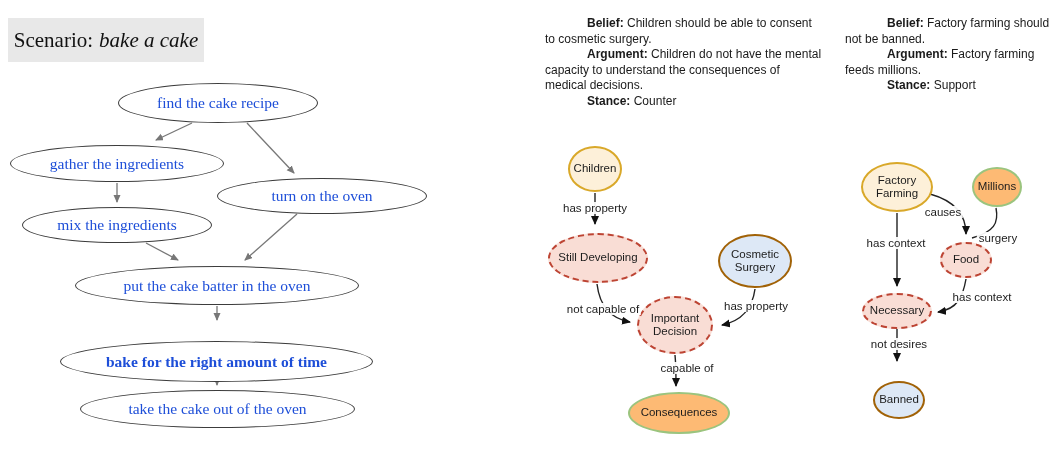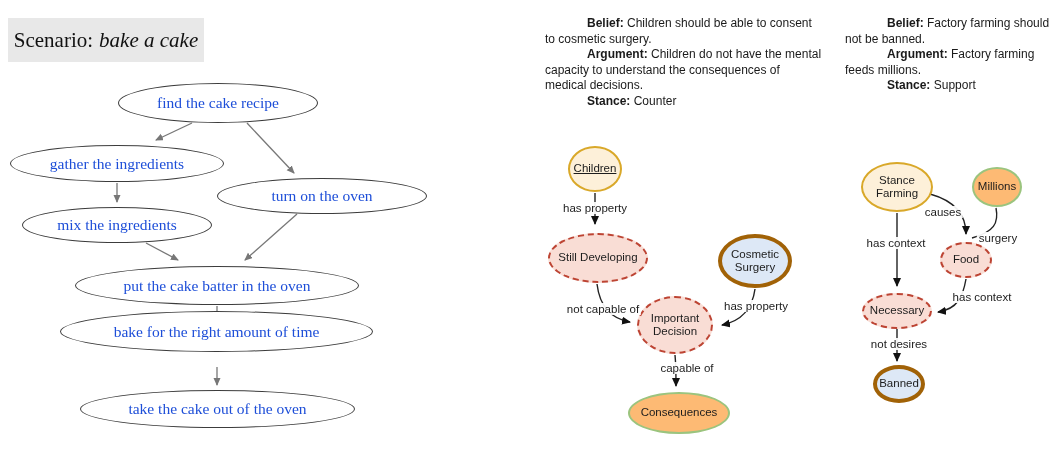--- a/index.html
+++ b/index.html
@@ -99,7 +99,7 @@
        <span>Support</span></p>
   </div>
 
-  <div class="node gnode n-orange" style="left:568px;top:146px;width:54px;height:46px;text-decoration:underline;">Children</div>
+  <div class="node gnode n-orange" style="left:568px;top:146px;width:54px;height:46px;">Children</div>
   <div class="node gnode n-pink" style="left:548px;top:233px;width:100px;height:50px;">Still Developing</div>
   <div class="node gnode n-blue" style="left:718px;top:234px;width:74px;height:54px;">Cosmetic Surgery</div>
   <div class="node gnode n-pink" style="left:637px;top:296px;width:76px;height:58px;">Important Decision</div>

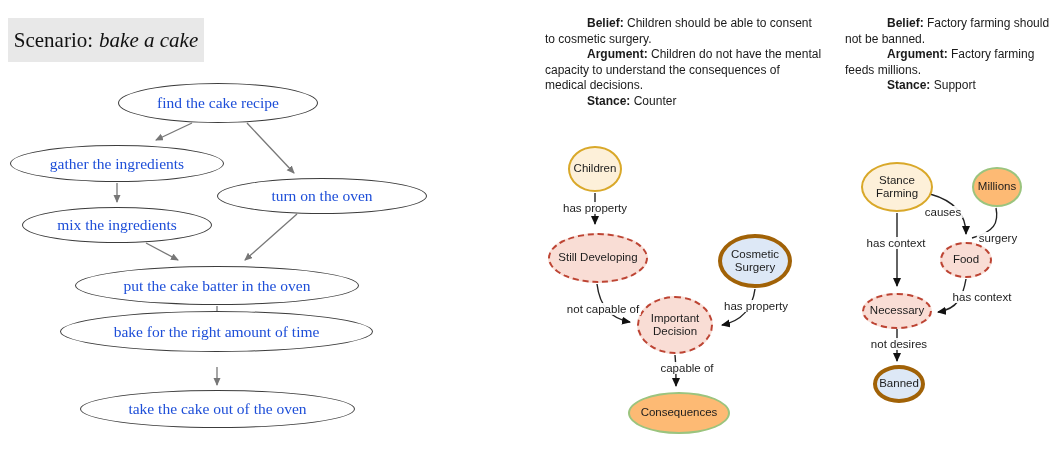--- a/index.html
+++ b/index.html
@@ -110,7 +110,7 @@
   <span class="lbl" style="left:756px;top:306px;">has property</span>
   <span class="lbl" style="left:676px;top:368px;margin-left:11px;">capable of</span>
 
-  <div class="node gnode n-orange" style="left:861px;top:162px;width:72px;height:50px;">Stance Farming</div>
+  <div class="node gnode n-orange" style="left:861px;top:162px;width:72px;height:50px;">Factory Farming</div>
   <div class="node gnode n-green" style="left:972px;top:167px;width:50px;height:40px;">Millions</div>
   <div class="node gnode n-pink" style="left:940px;top:242px;width:52px;height:36px;">Food</div>
   <div class="node gnode n-pink" style="left:862px;top:293px;width:70px;height:36px;">Necessary</div>

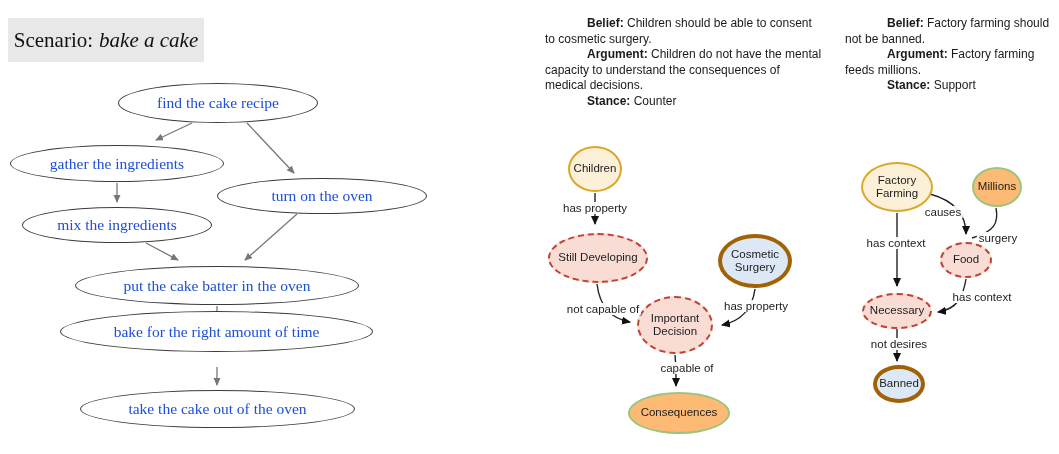--- a/index.html
+++ b/index.html
@@ -11,7 +11,7 @@
   .flow-node{background:#ffffff;border:1.4px solid #3c3c3c;color:#1d4ed8;
              font-family:"Liberation Serif",serif;font-size:15.5px;z-index:2;}
   .n-orange{background:#fdf0d9;border:2px solid #d9a829;}
-  .n-blue{background:#dde8f6;border:4px solid #a16207;}
+  .n-blue{background:#dde8f6;border:2px solid #a16207;}
   .n-green{background:#fdba74;border:2px solid #9bc47e;}
   .n-pink{background:#f9ddd5;border:2.2px dashed #bd4433;}
   .gnode{font-size:11.5px;color:#1c1c1c;padding:1px 2px;}

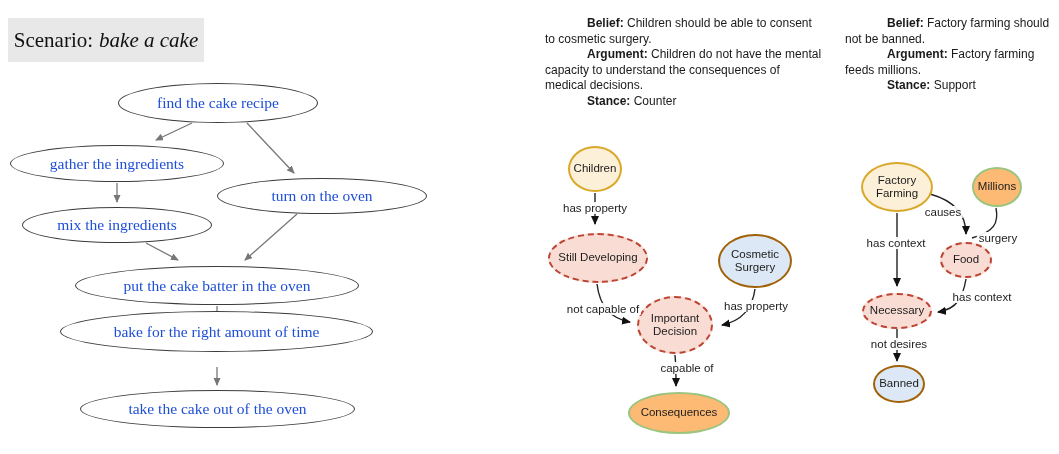--- a/index.html
+++ b/index.html
@@ -78,7 +78,7 @@
   <div class="node flow-node" style="left:217px;top:178px;width:210px;height:36px;">turn on the oven</div>
   <div class="node flow-node" style="left:22px;top:207px;width:190px;height:36px;">mix the ingredients</div>
   <div class="node flow-node" style="left:75px;top:266px;width:284px;height:39px;">put the cake batter in the oven</div>
-  <div class="node flow-node" style="left:60px;top:311px;width:313px;height:41px;">bake for the right amount of time</div>
+  <div class="node flow-node" style="left:60px;top:341px;width:313px;height:41px;font-weight:bold;">bake for the right amount of time</div>
   <div class="node flow-node" style="left:80px;top:390px;width:275px;height:38px;">take the cake out of the oven</div>
 
   <div class="infobox" id="info-mid">

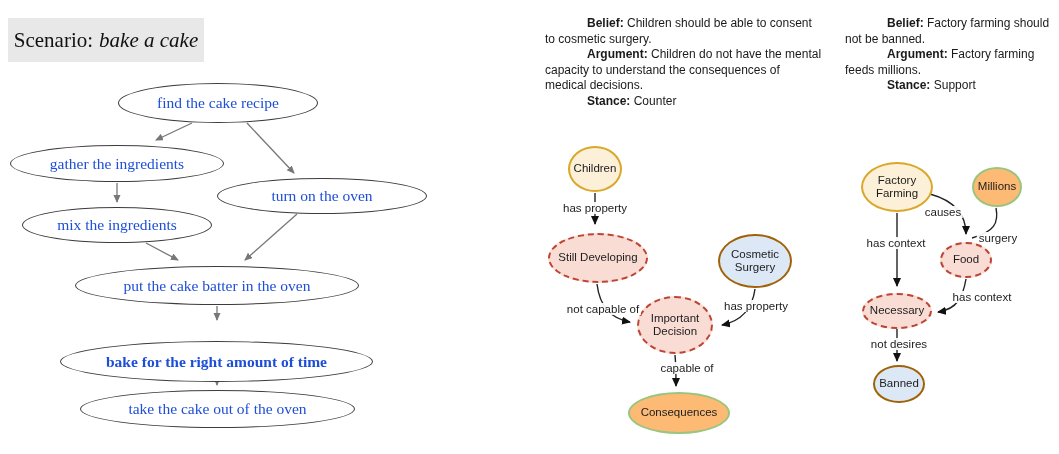--- a/index.html
+++ b/index.html
@@ -114,7 +114,7 @@
   <div class="node gnode n-green" style="left:972px;top:167px;width:50px;height:40px;">Millions</div>
   <div class="node gnode n-pink" style="left:940px;top:242px;width:52px;height:36px;">Food</div>
   <div class="node gnode n-pink" style="left:862px;top:293px;width:70px;height:36px;">Necessary</div>
-  <div class="node gnode n-blue" style="left:873px;top:365px;width:52px;height:38px;">Banned</div>
+  <div class="node gnode n-blue" style="left:873px;top:381px;width:52px;height:38px;">Banned</div>
 
   <span class="lbl" style="left:943px;top:212px;">causes</span>
   <span class="lbl" style="left:998px;top:238px;">surgery</span>

